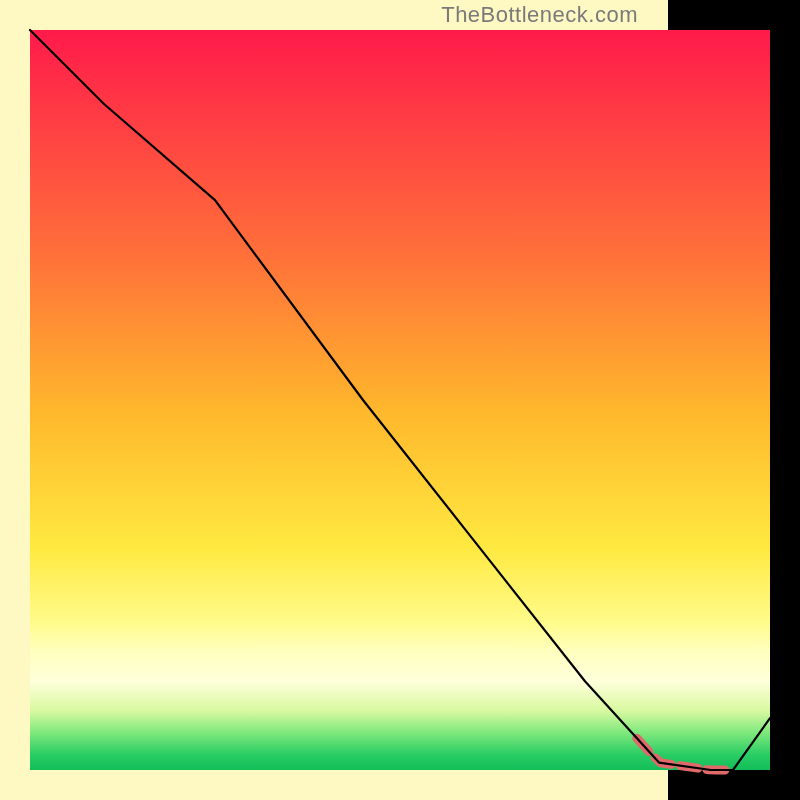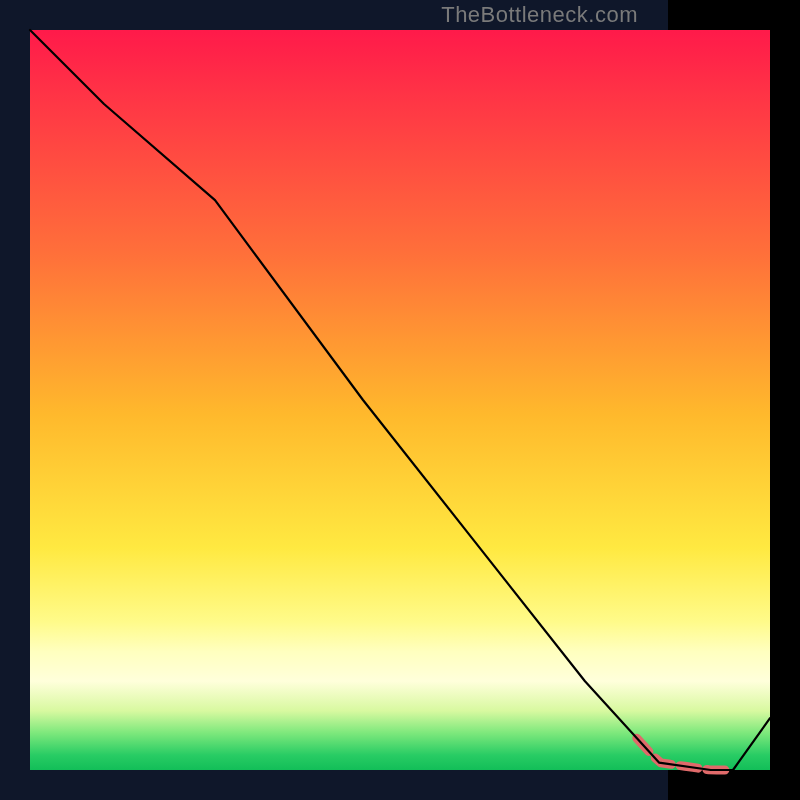--- a/index.html
+++ b/index.html
@@ -15,7 +15,7 @@
     position: relative;
     width: 668px;
     height: 800px;
-    background: #0f172a;
+    background: #fef9c3;
   }
   .attribution {
     position: absolute;

